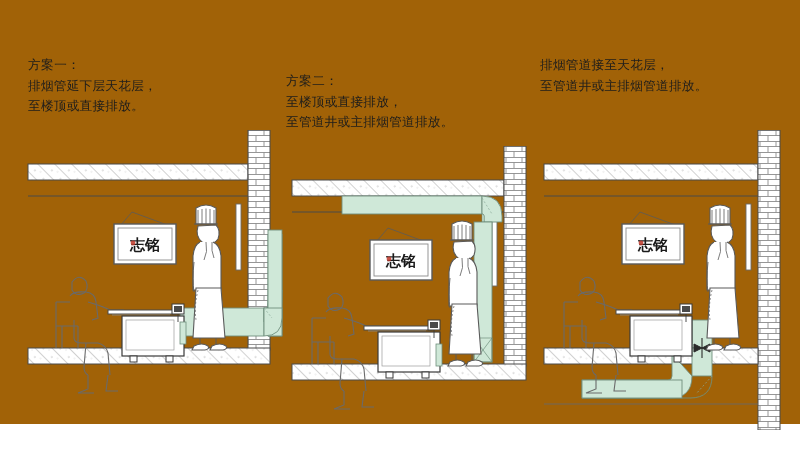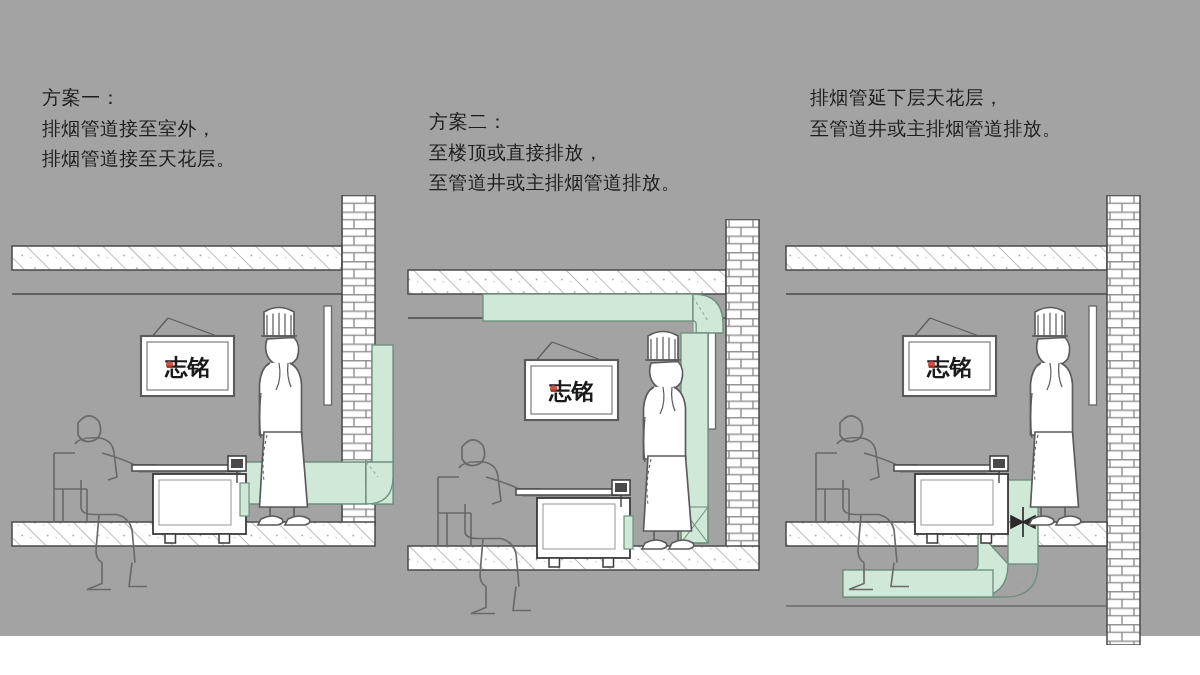--- a/index.html
+++ b/index.html
@@ -18,7 +18,7 @@
     position: relative;
     width: 800px;
     height: 424px;
-    background: #a3a3a3;
+    background: #a16207;
   }
   .panel {
     position: absolute;

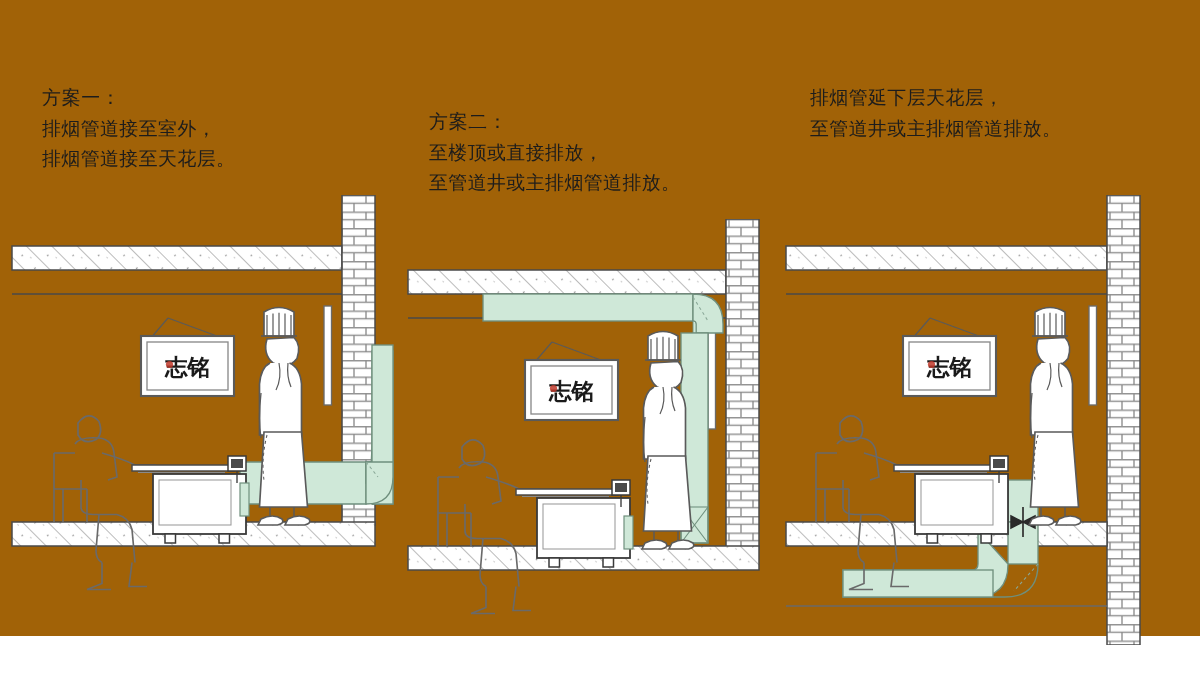--- a/index.html
+++ b/index.html
@@ -279,7 +279,7 @@
 
   <div class="panel panel-3">
     <div class="caption">
-      <span class="ln">排烟管延下层天花层，</span>
+      <span class="ln">排烟管道接至天花层，</span>
       <span class="ln">至管道井或主排烟管道排放。</span>
     </div>
 

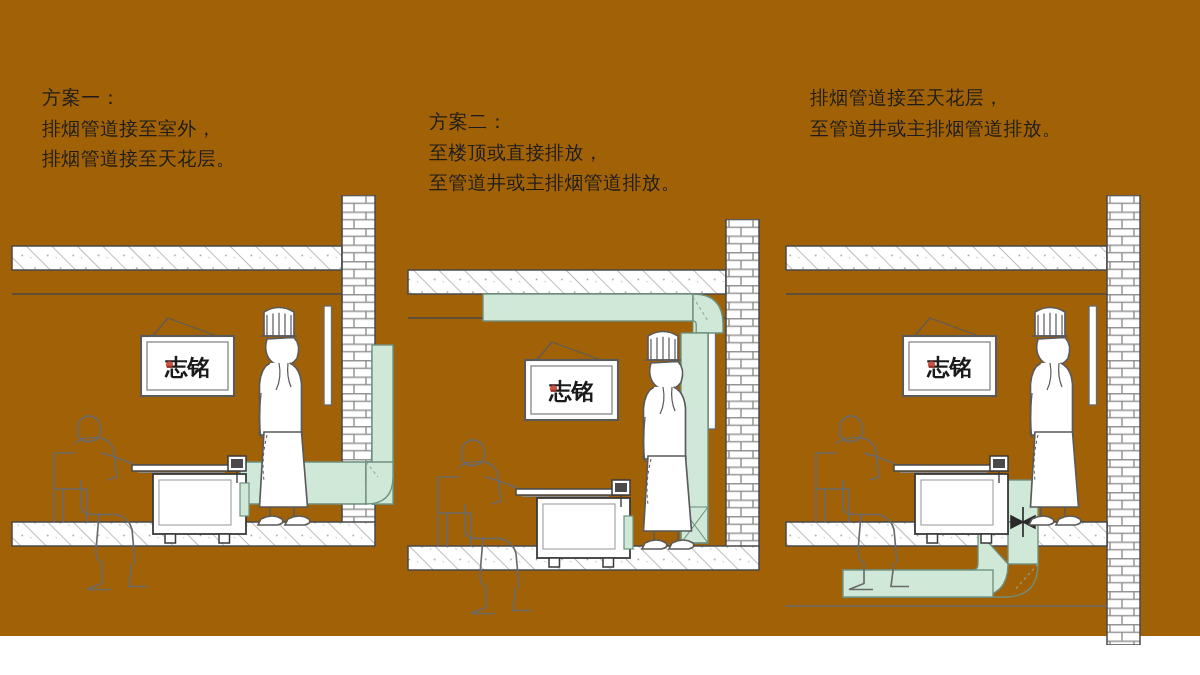--- a/index.html
+++ b/index.html
@@ -63,7 +63,7 @@
   <div class="panel panel-1">
     <div class="caption">
       <span class="ln title">方案一：</span>
-      <span class="ln">排烟管道接至室外，</span>
+      <span class="ln">排烟管延下层天花层，</span>
       <span class="ln">排烟管道接至天花层。</span>
     </div>
 

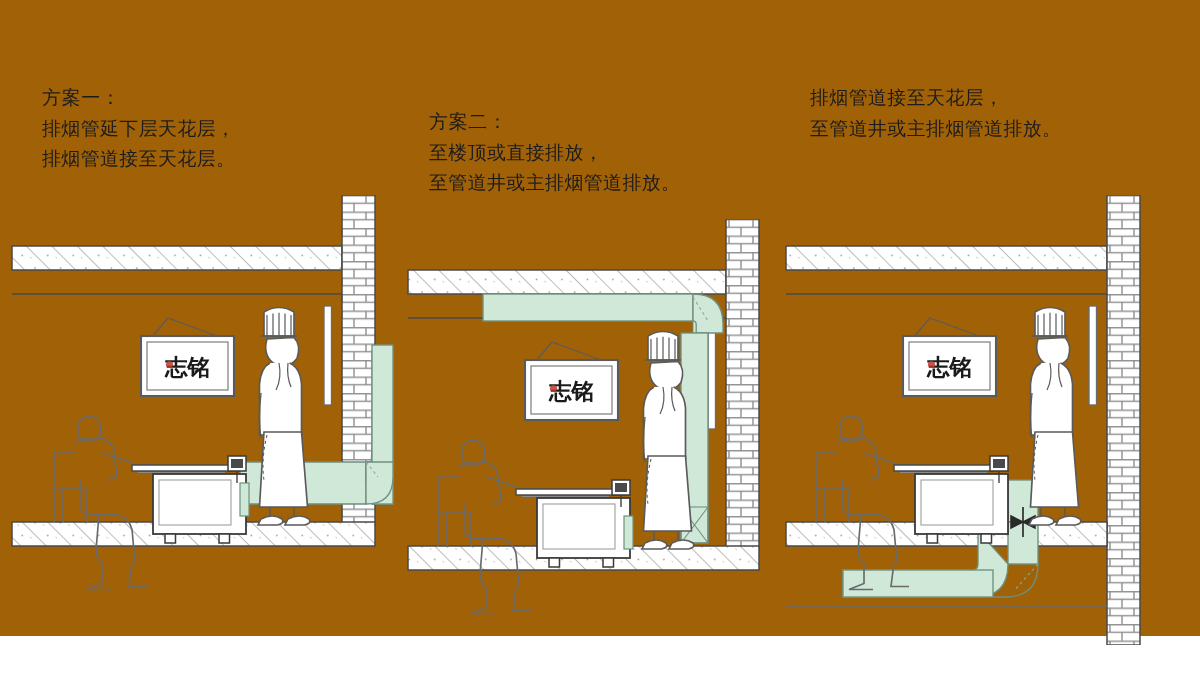--- a/index.html
+++ b/index.html
@@ -64,7 +64,7 @@
     <div class="caption">
       <span class="ln title">方案一：</span>
       <span class="ln">排烟管延下层天花层，</span>
-      <span class="ln">排烟管道接至天花层。</span>
+      <span class="ln">至楼顶或直接排放。</span>
     </div>
 
     <div class="stage">

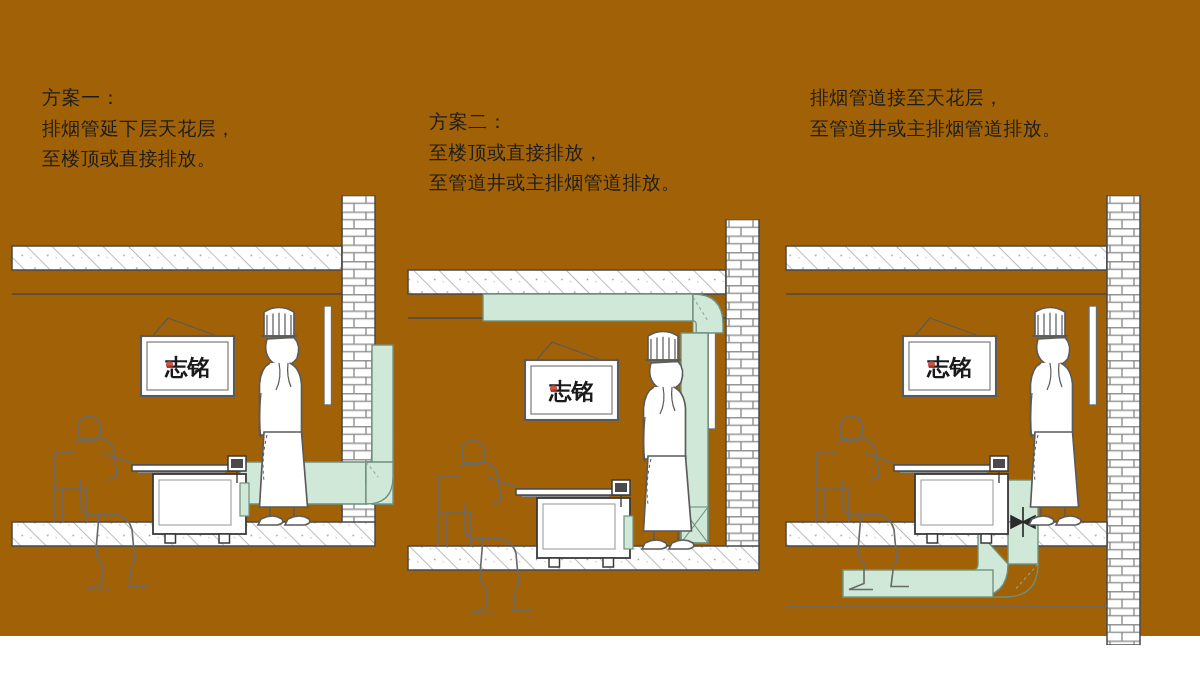--- a/index.html
+++ b/index.html
@@ -52,6 +52,7 @@
     top: 130px;
     width: 266px;
     height: 300px;
+    padding-left: 20px;
   }
   .stage svg { display: block; }
 </style>

